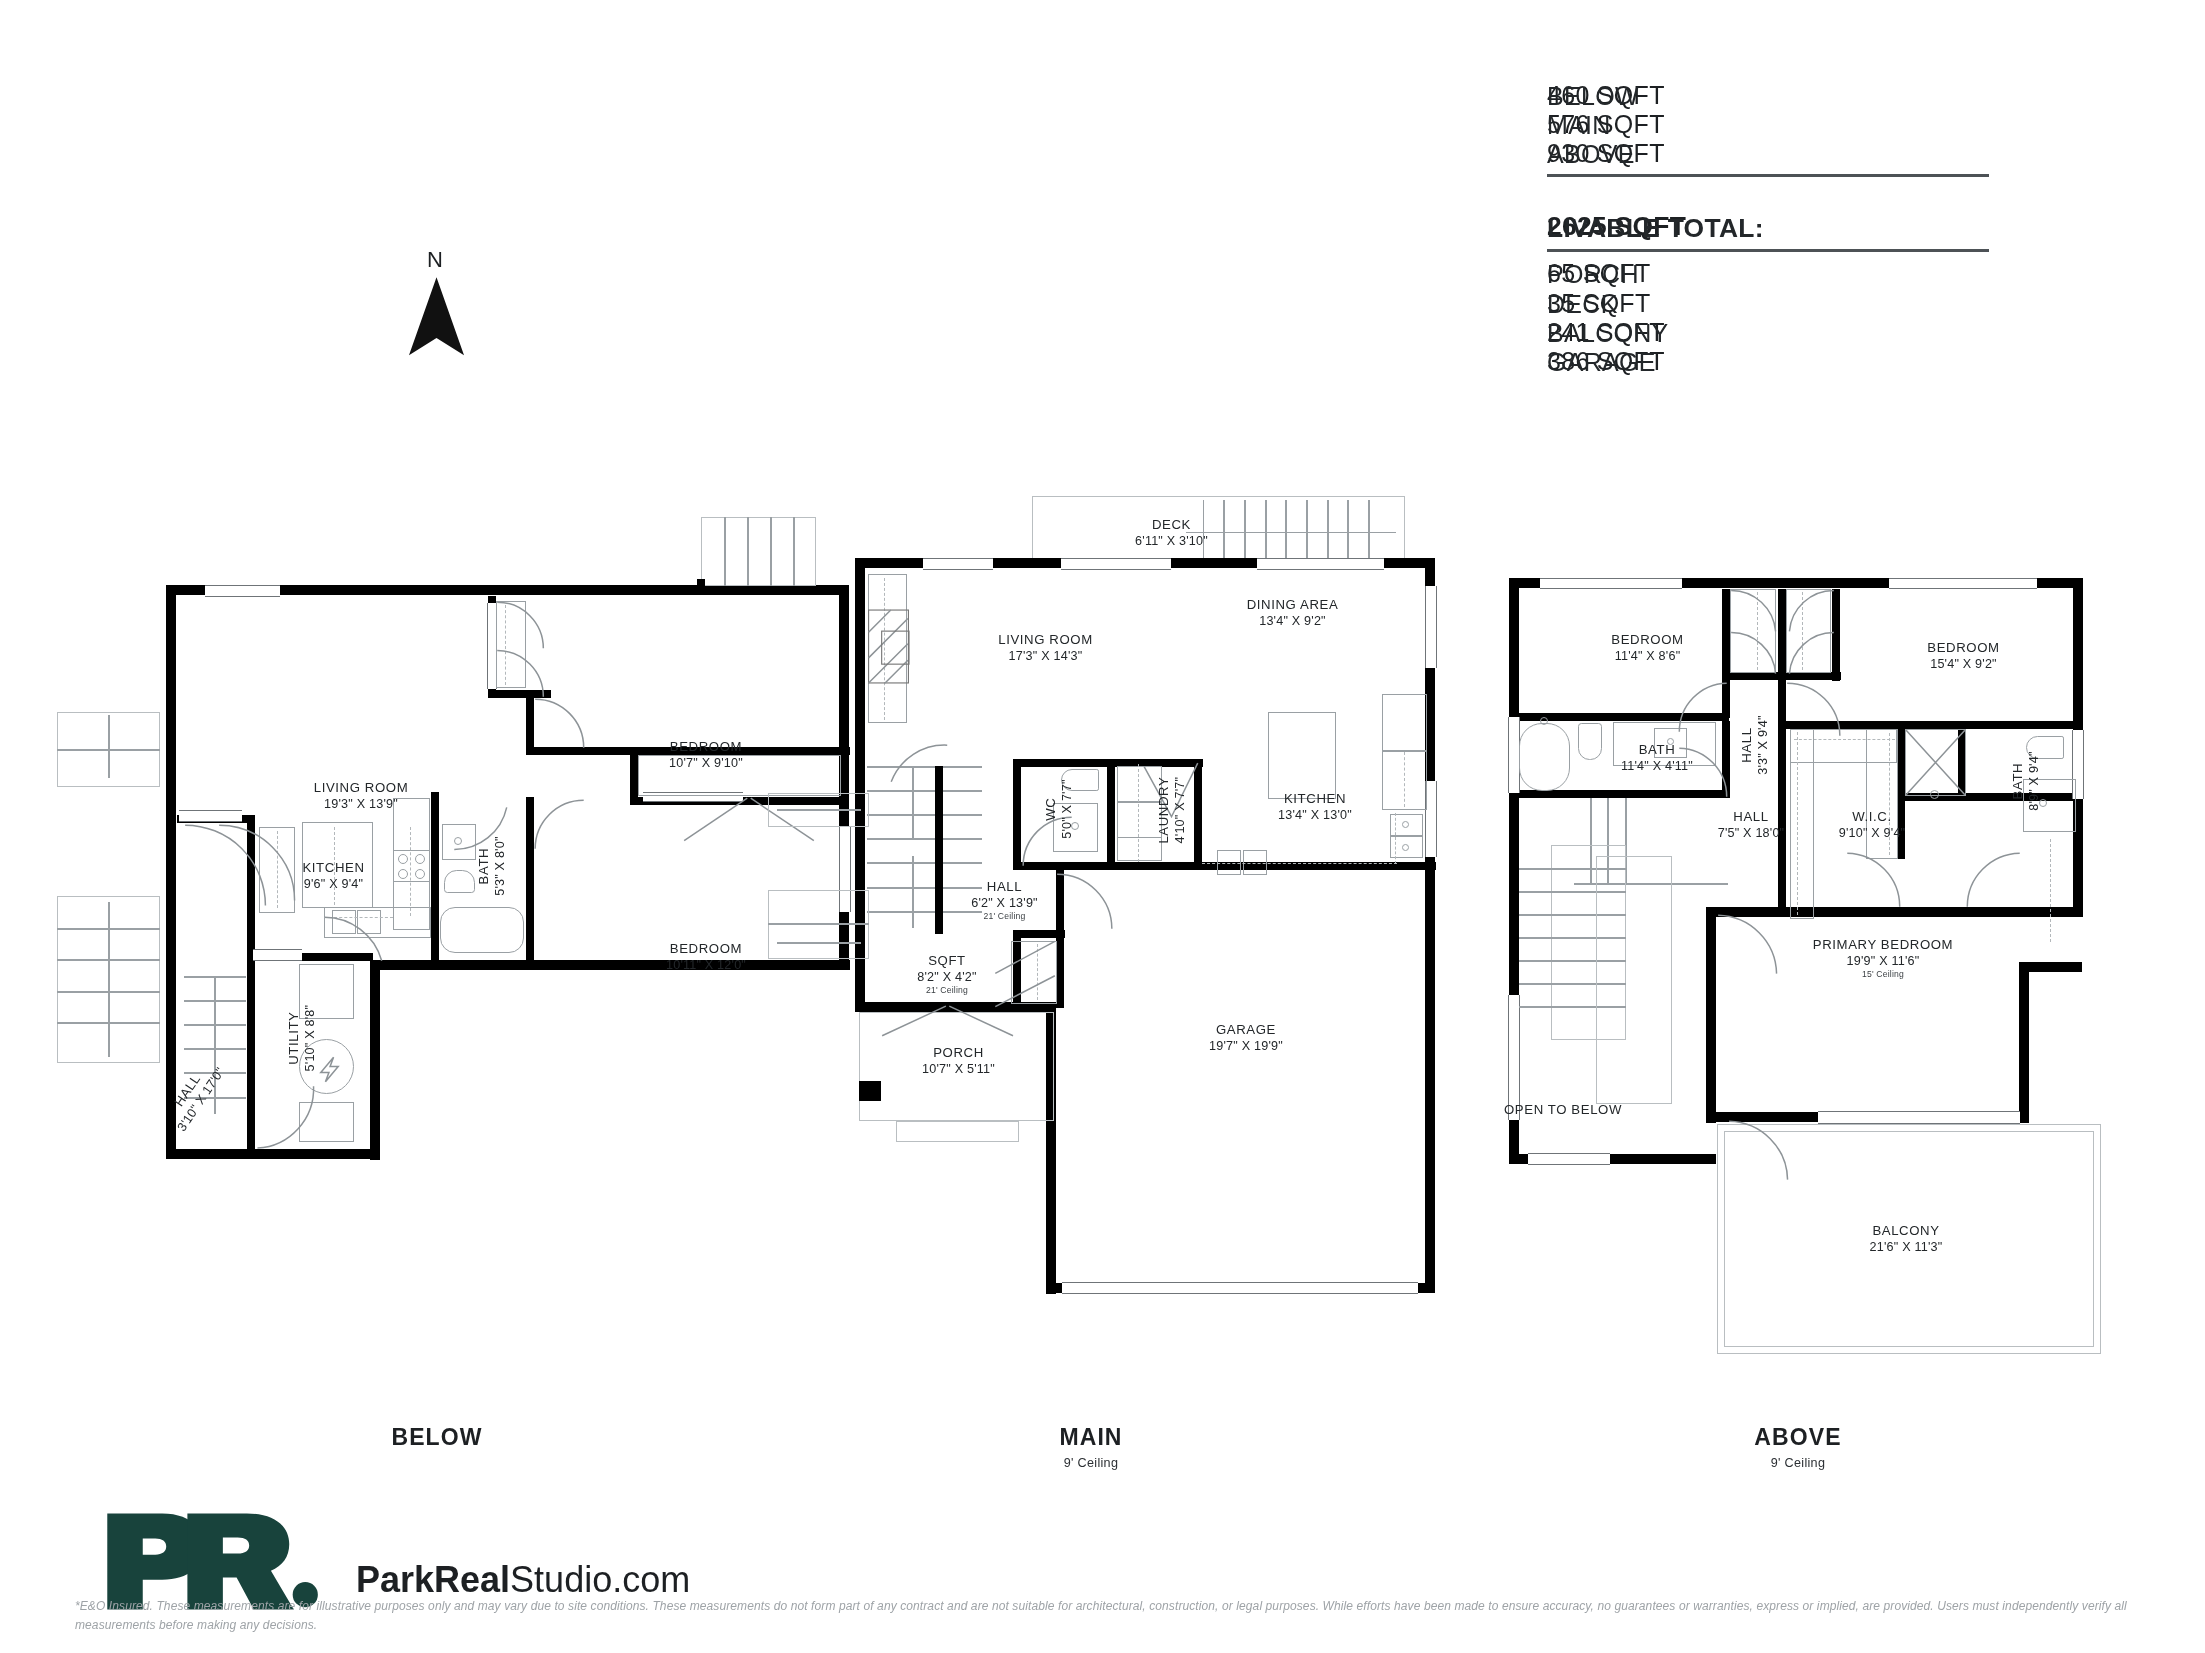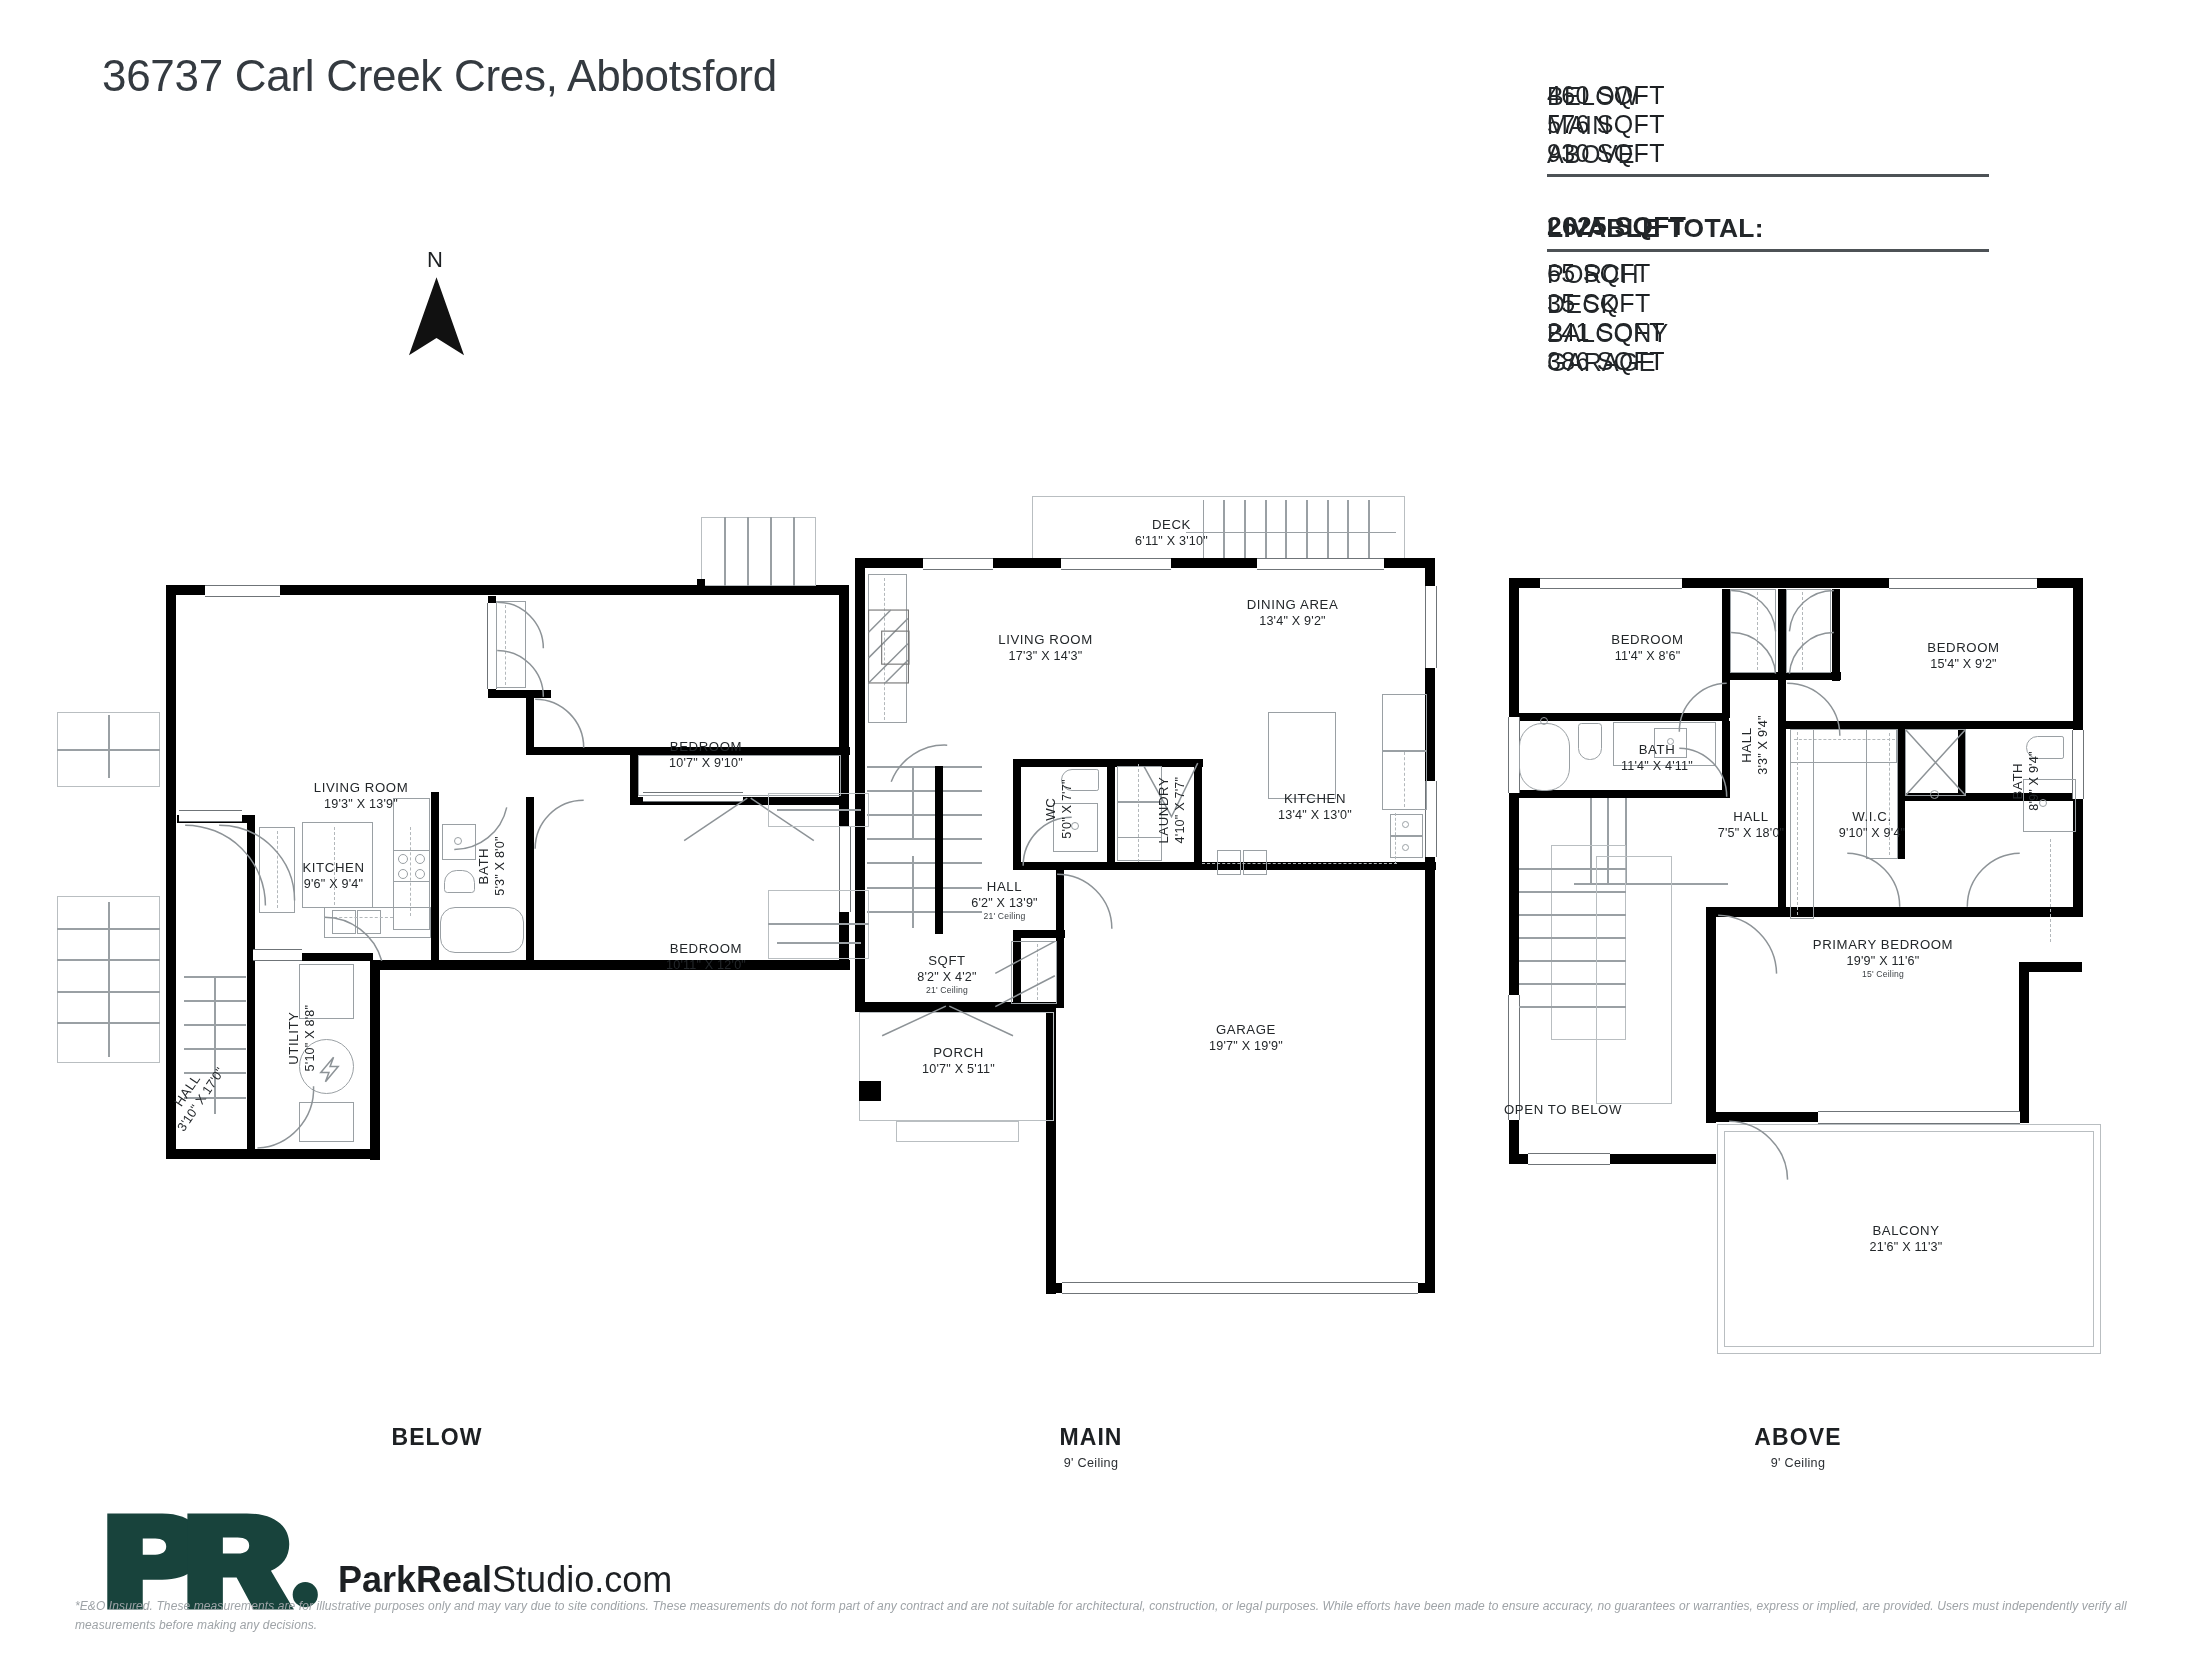--- a/index.html
+++ b/index.html
@@ -63,7 +63,6 @@
 
 <div class="page">
 
-  <div id="page-title">36737 Carl Creek Cres, Abbotsford</div>
 
   <div id="area-table">
     <div class="row">

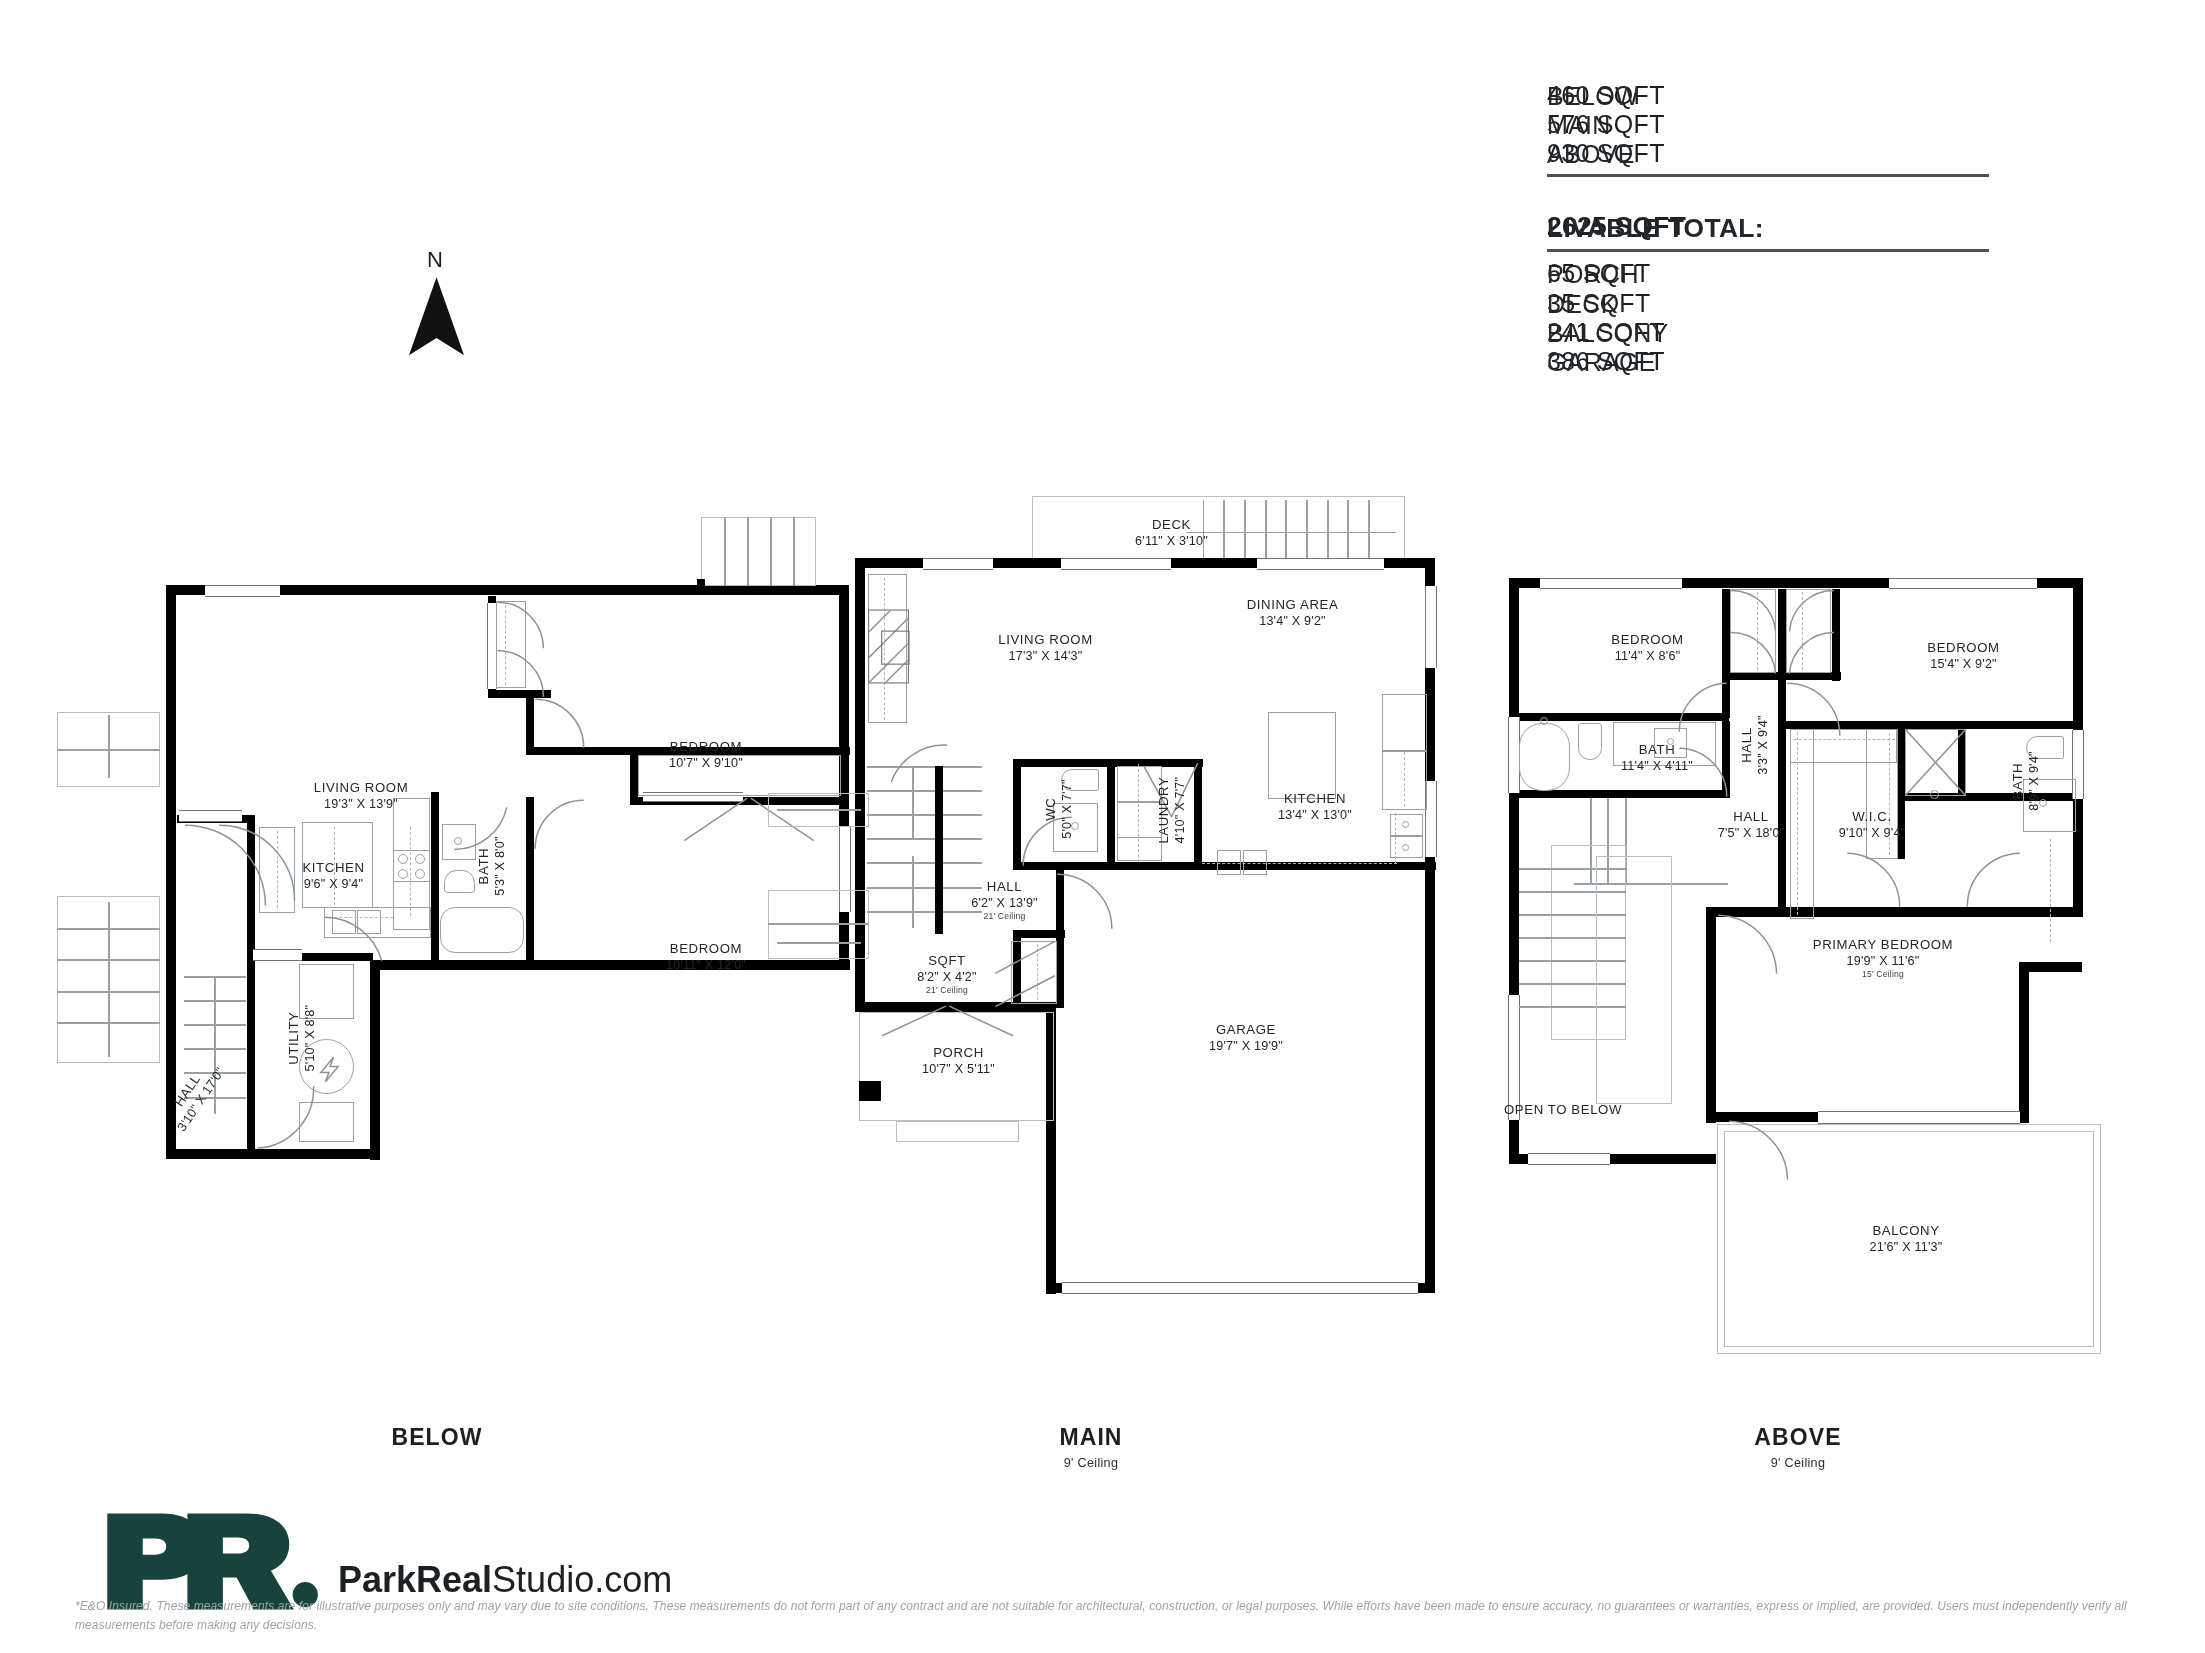--- a/index.html
+++ b/index.html
@@ -53,7 +53,7 @@
   
   #logo{position:absolute;left:101px;top:1510px;height:109px;}
   #logo .mark{position:absolute;left:0;top:0;}
-  #logo .wordmark{position:absolute;left:237px;top:49px;font-size:36px;white-space:nowrap;color:#1d2023;}
+  #logo .wordmark{position:absolute;left:255px;top:49px;font-size:36px;white-space:nowrap;color:#1d2023;}
   #logo .wordmark b{font-weight:bold;}
   #disclaimer{position:absolute;left:75px;top:1597px;width:2067px;font-size:12px;line-height:1.55;
     font-style:italic;color:#9ea3a7;letter-spacing:0.1px;}

